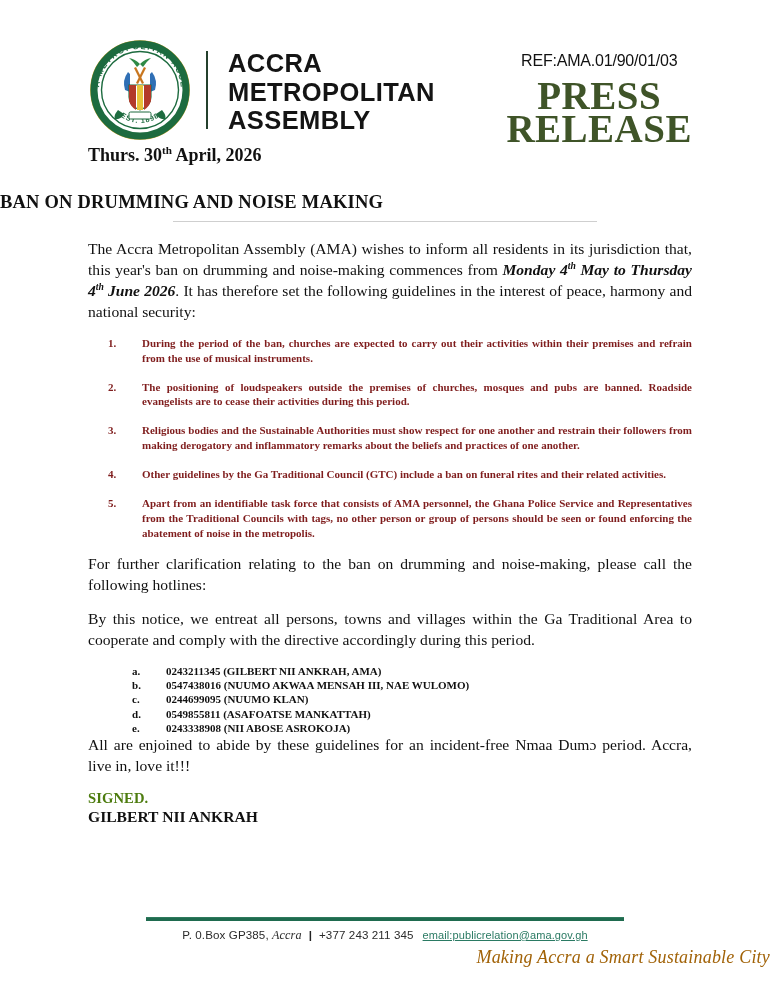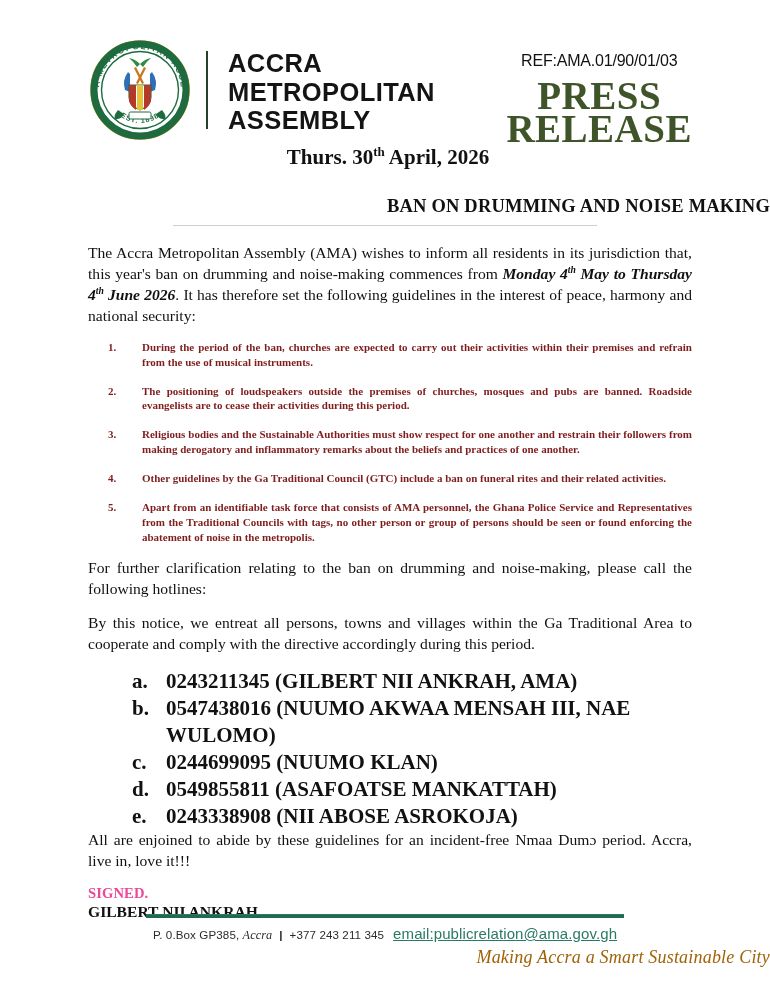--- a/index.html
+++ b/index.html
@@ -86,9 +86,9 @@
   .doc-date {
     margin-top: 26px;
     font-weight: 700;
-    font-size: 21px;
-    color: #111111;
-    text-align: center;
+    font-size: 18px;
+    color: #111111;
+    text-align: left;
     padding-right: 4px;
   }
   .doc-date sup {

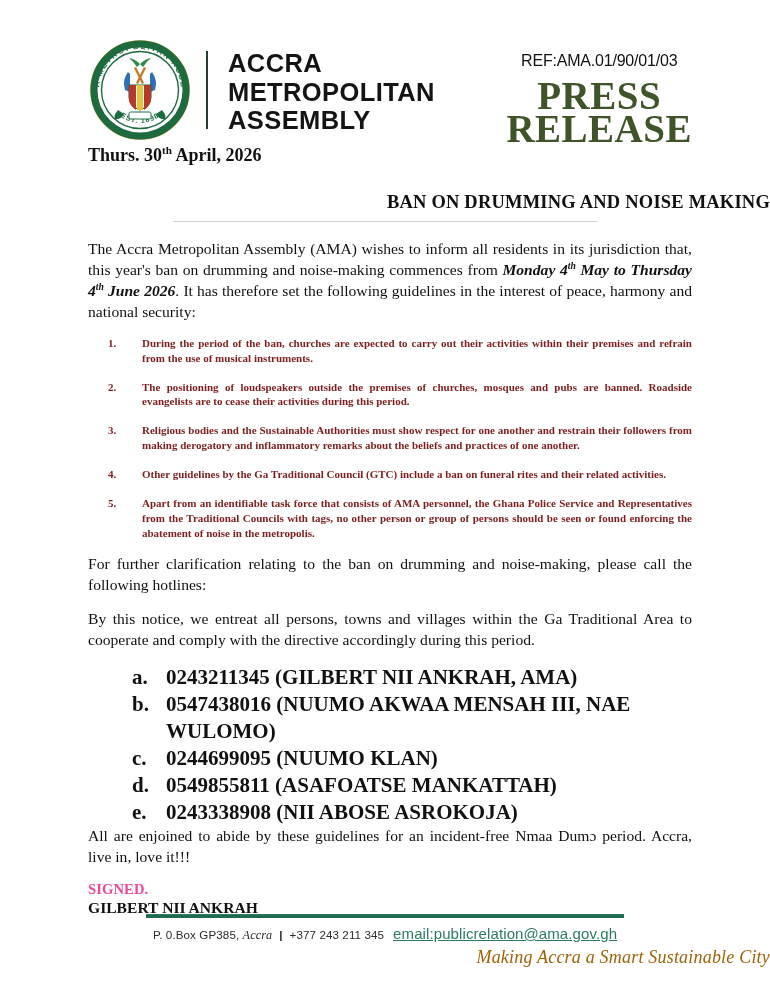--- a/index.html
+++ b/index.html
@@ -99,7 +99,7 @@
   
   .title-block {
     margin-top: 26px;
-    text-align: right;
+    text-align: left;
   }
   .doc-title {
     font-weight: 700;

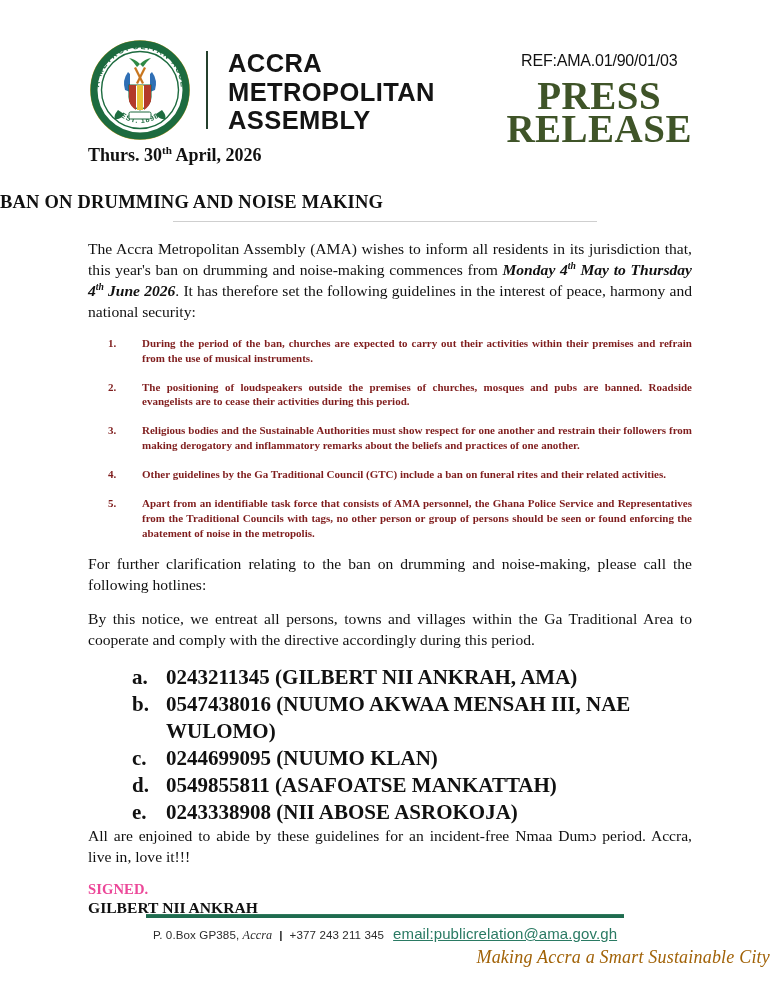--- a/index.html
+++ b/index.html
@@ -167,7 +167,7 @@
     position: relative;
     padding-left: 34px;
     font-weight: 700;
-    font-size: 21px;
+    font-size: 11px;
     line-height: 1.29;
     color: #111111;
   }

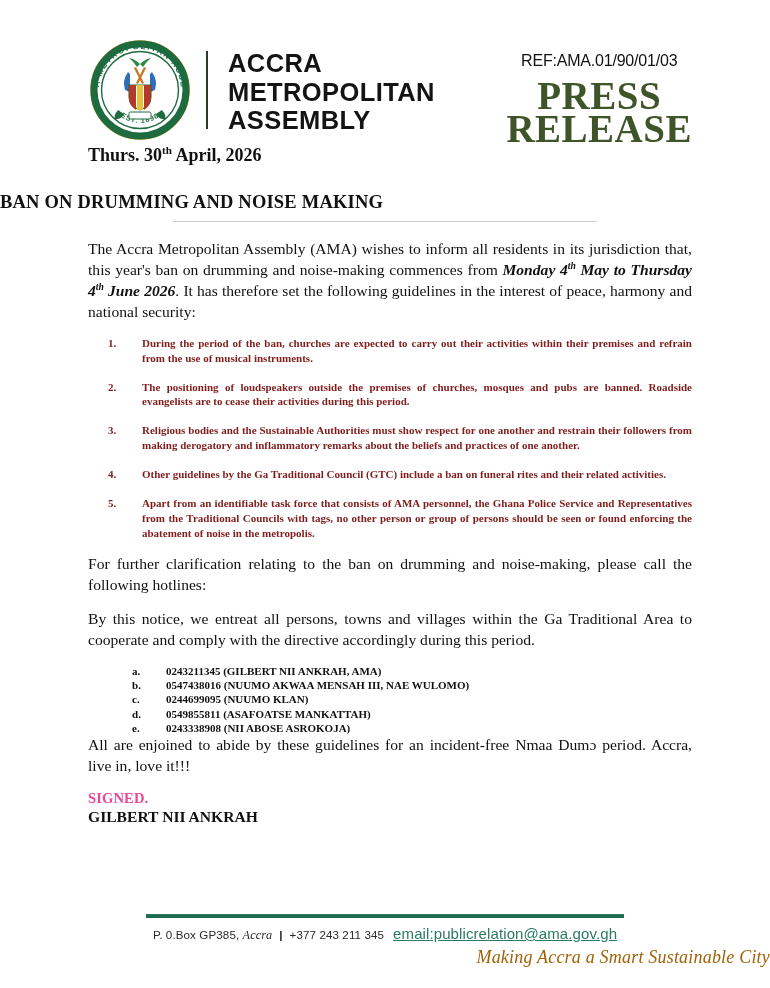--- a/index.html
+++ b/index.html
@@ -182,7 +182,7 @@
   .closing { margin-top: 16px; }
 
   .signed {
-    color: #ec4899;
+    color: #4d7c0f;
     font-weight: 700;
     font-size: 14.6px;
     margin: 1px 0 0 0;

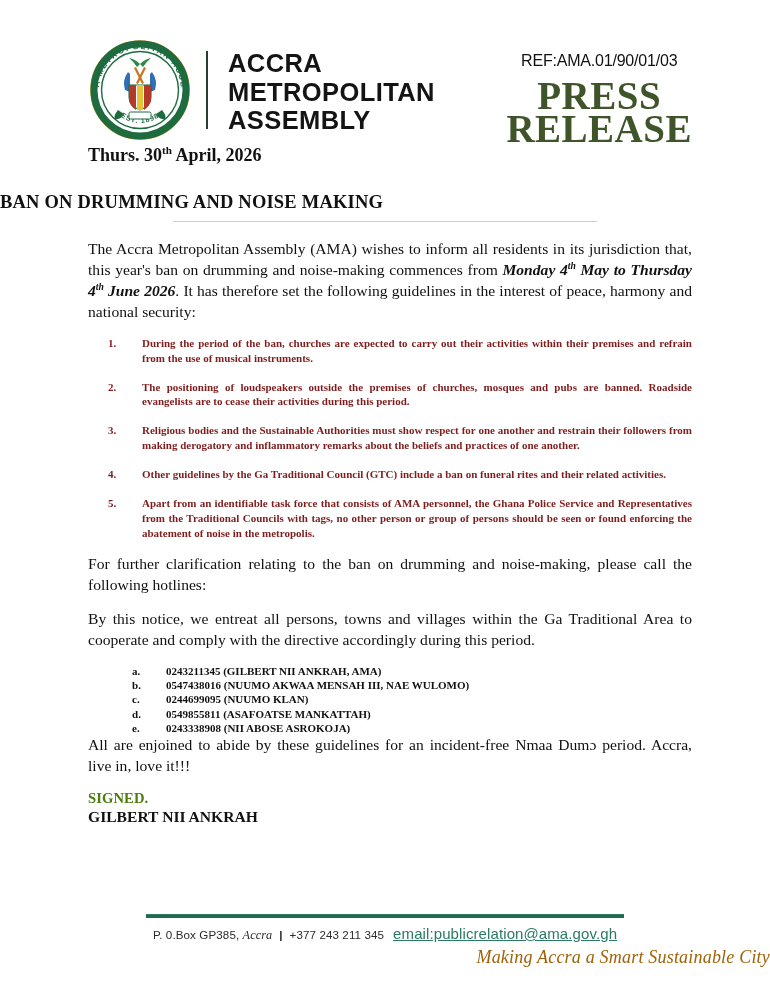--- a/index.html
+++ b/index.html
@@ -231,7 +231,7 @@
   .footer-email {
     color: #2a7a63;
     text-decoration: underline;
-    font-size: 15px;
+    font-size: 11px;
     margin-left: 9px;
   }
   .tagline {

